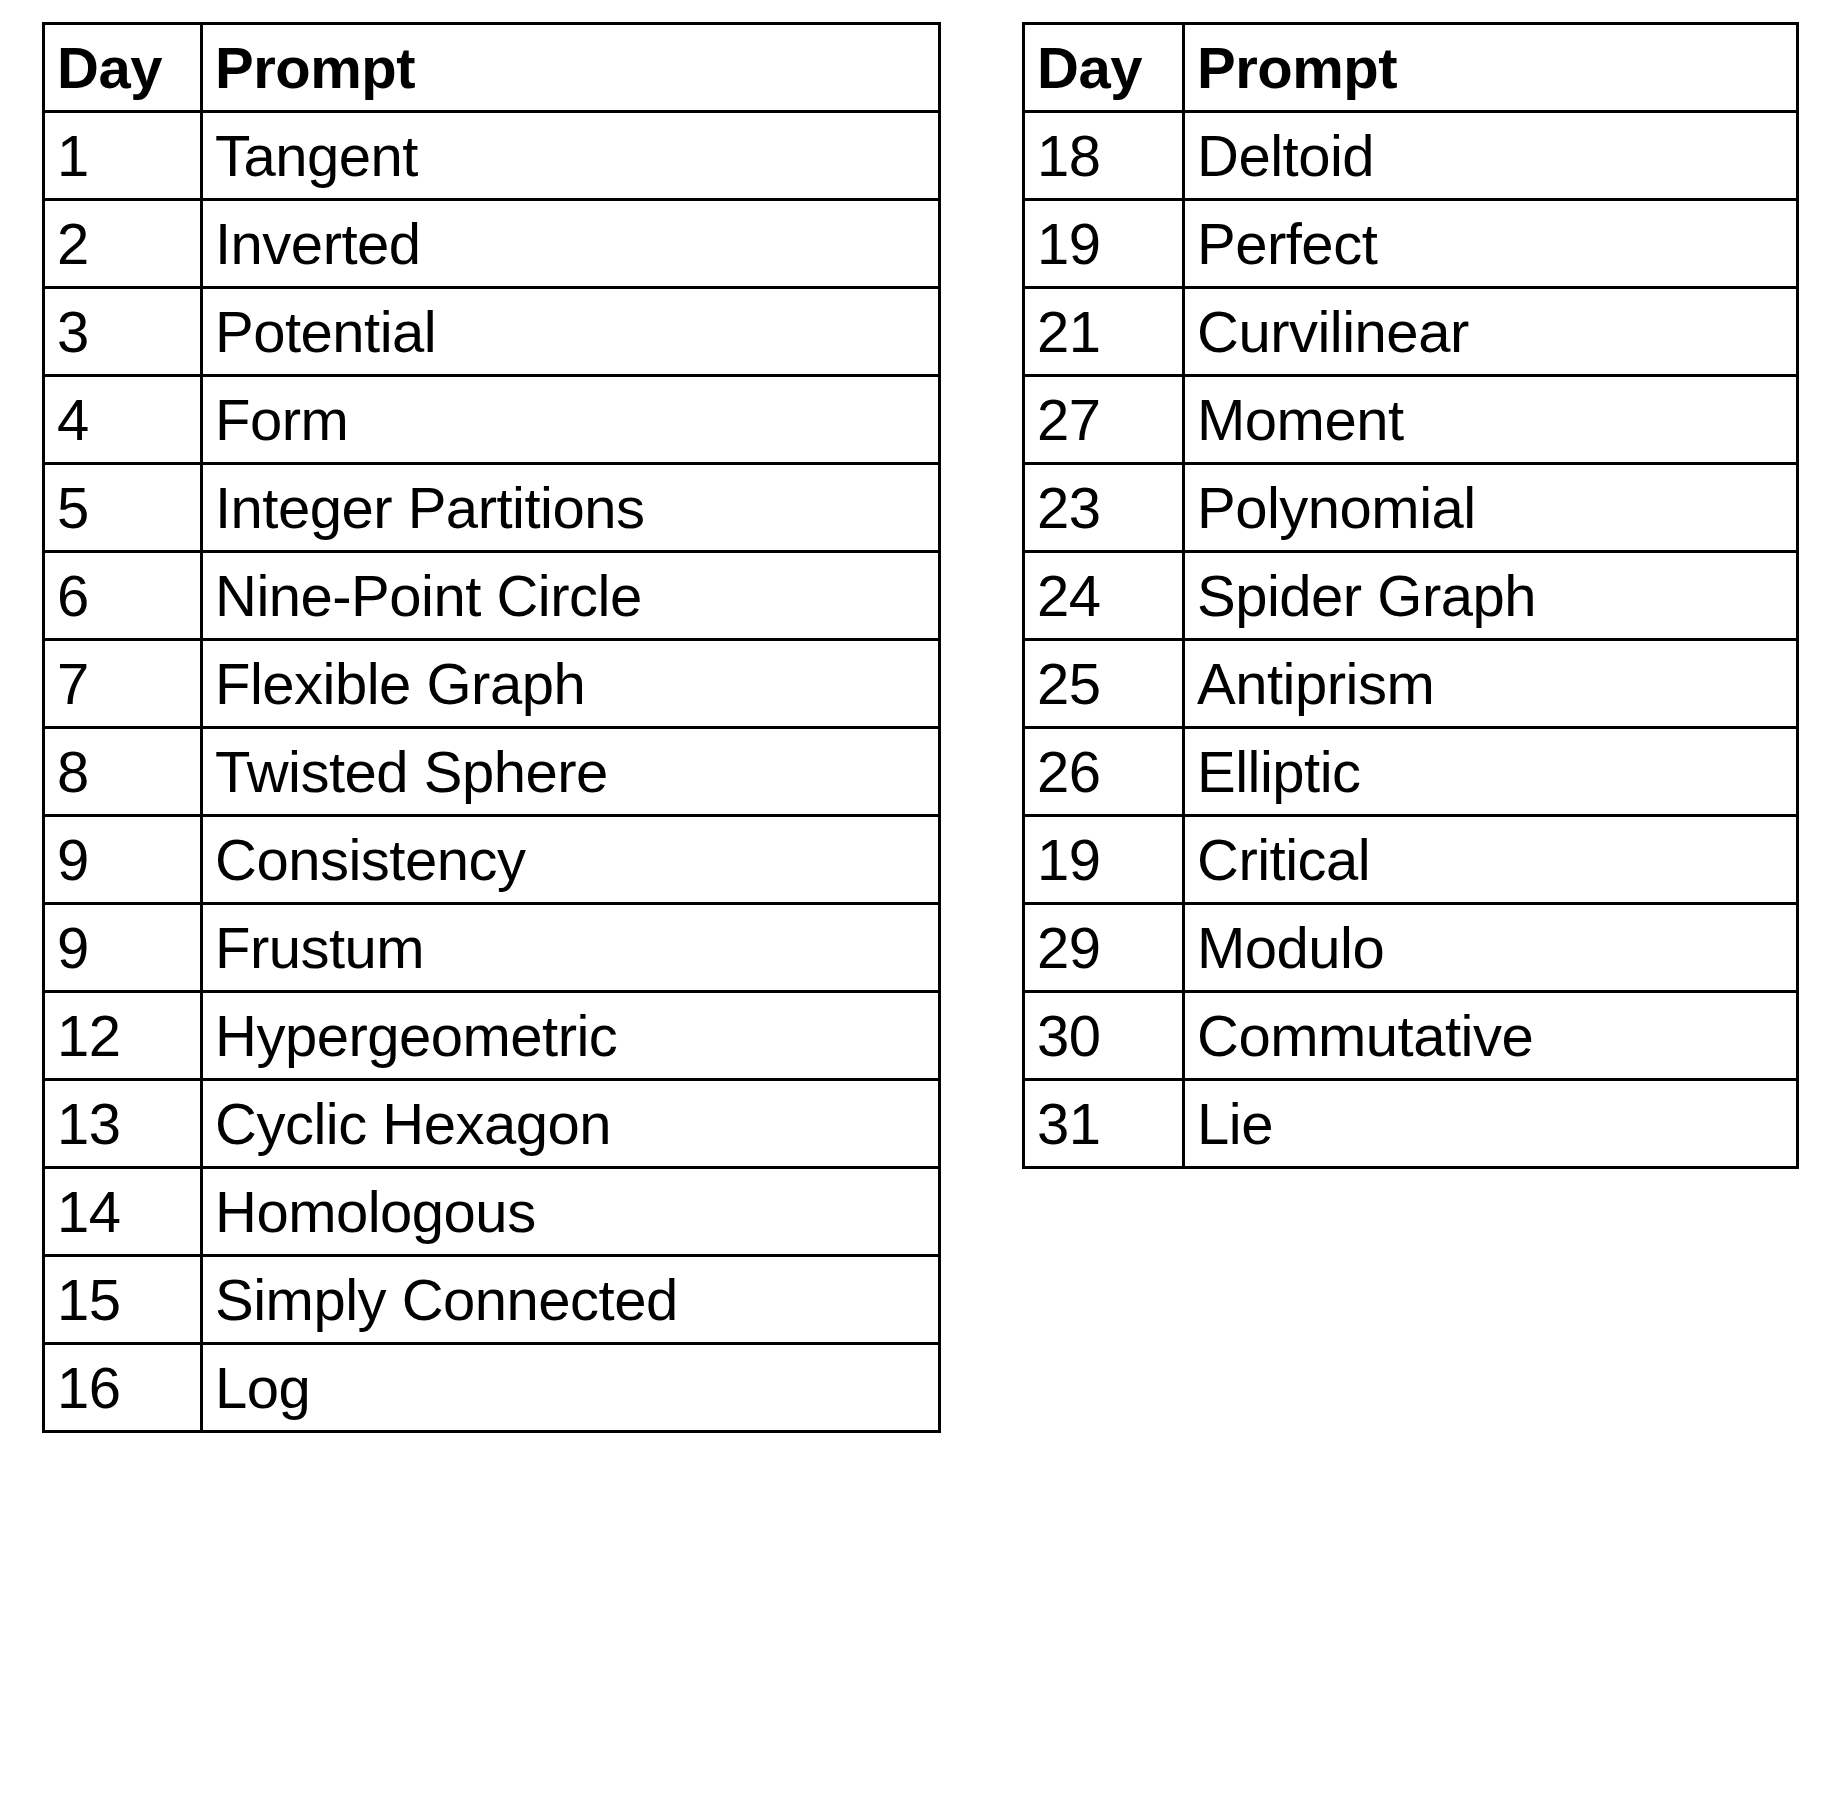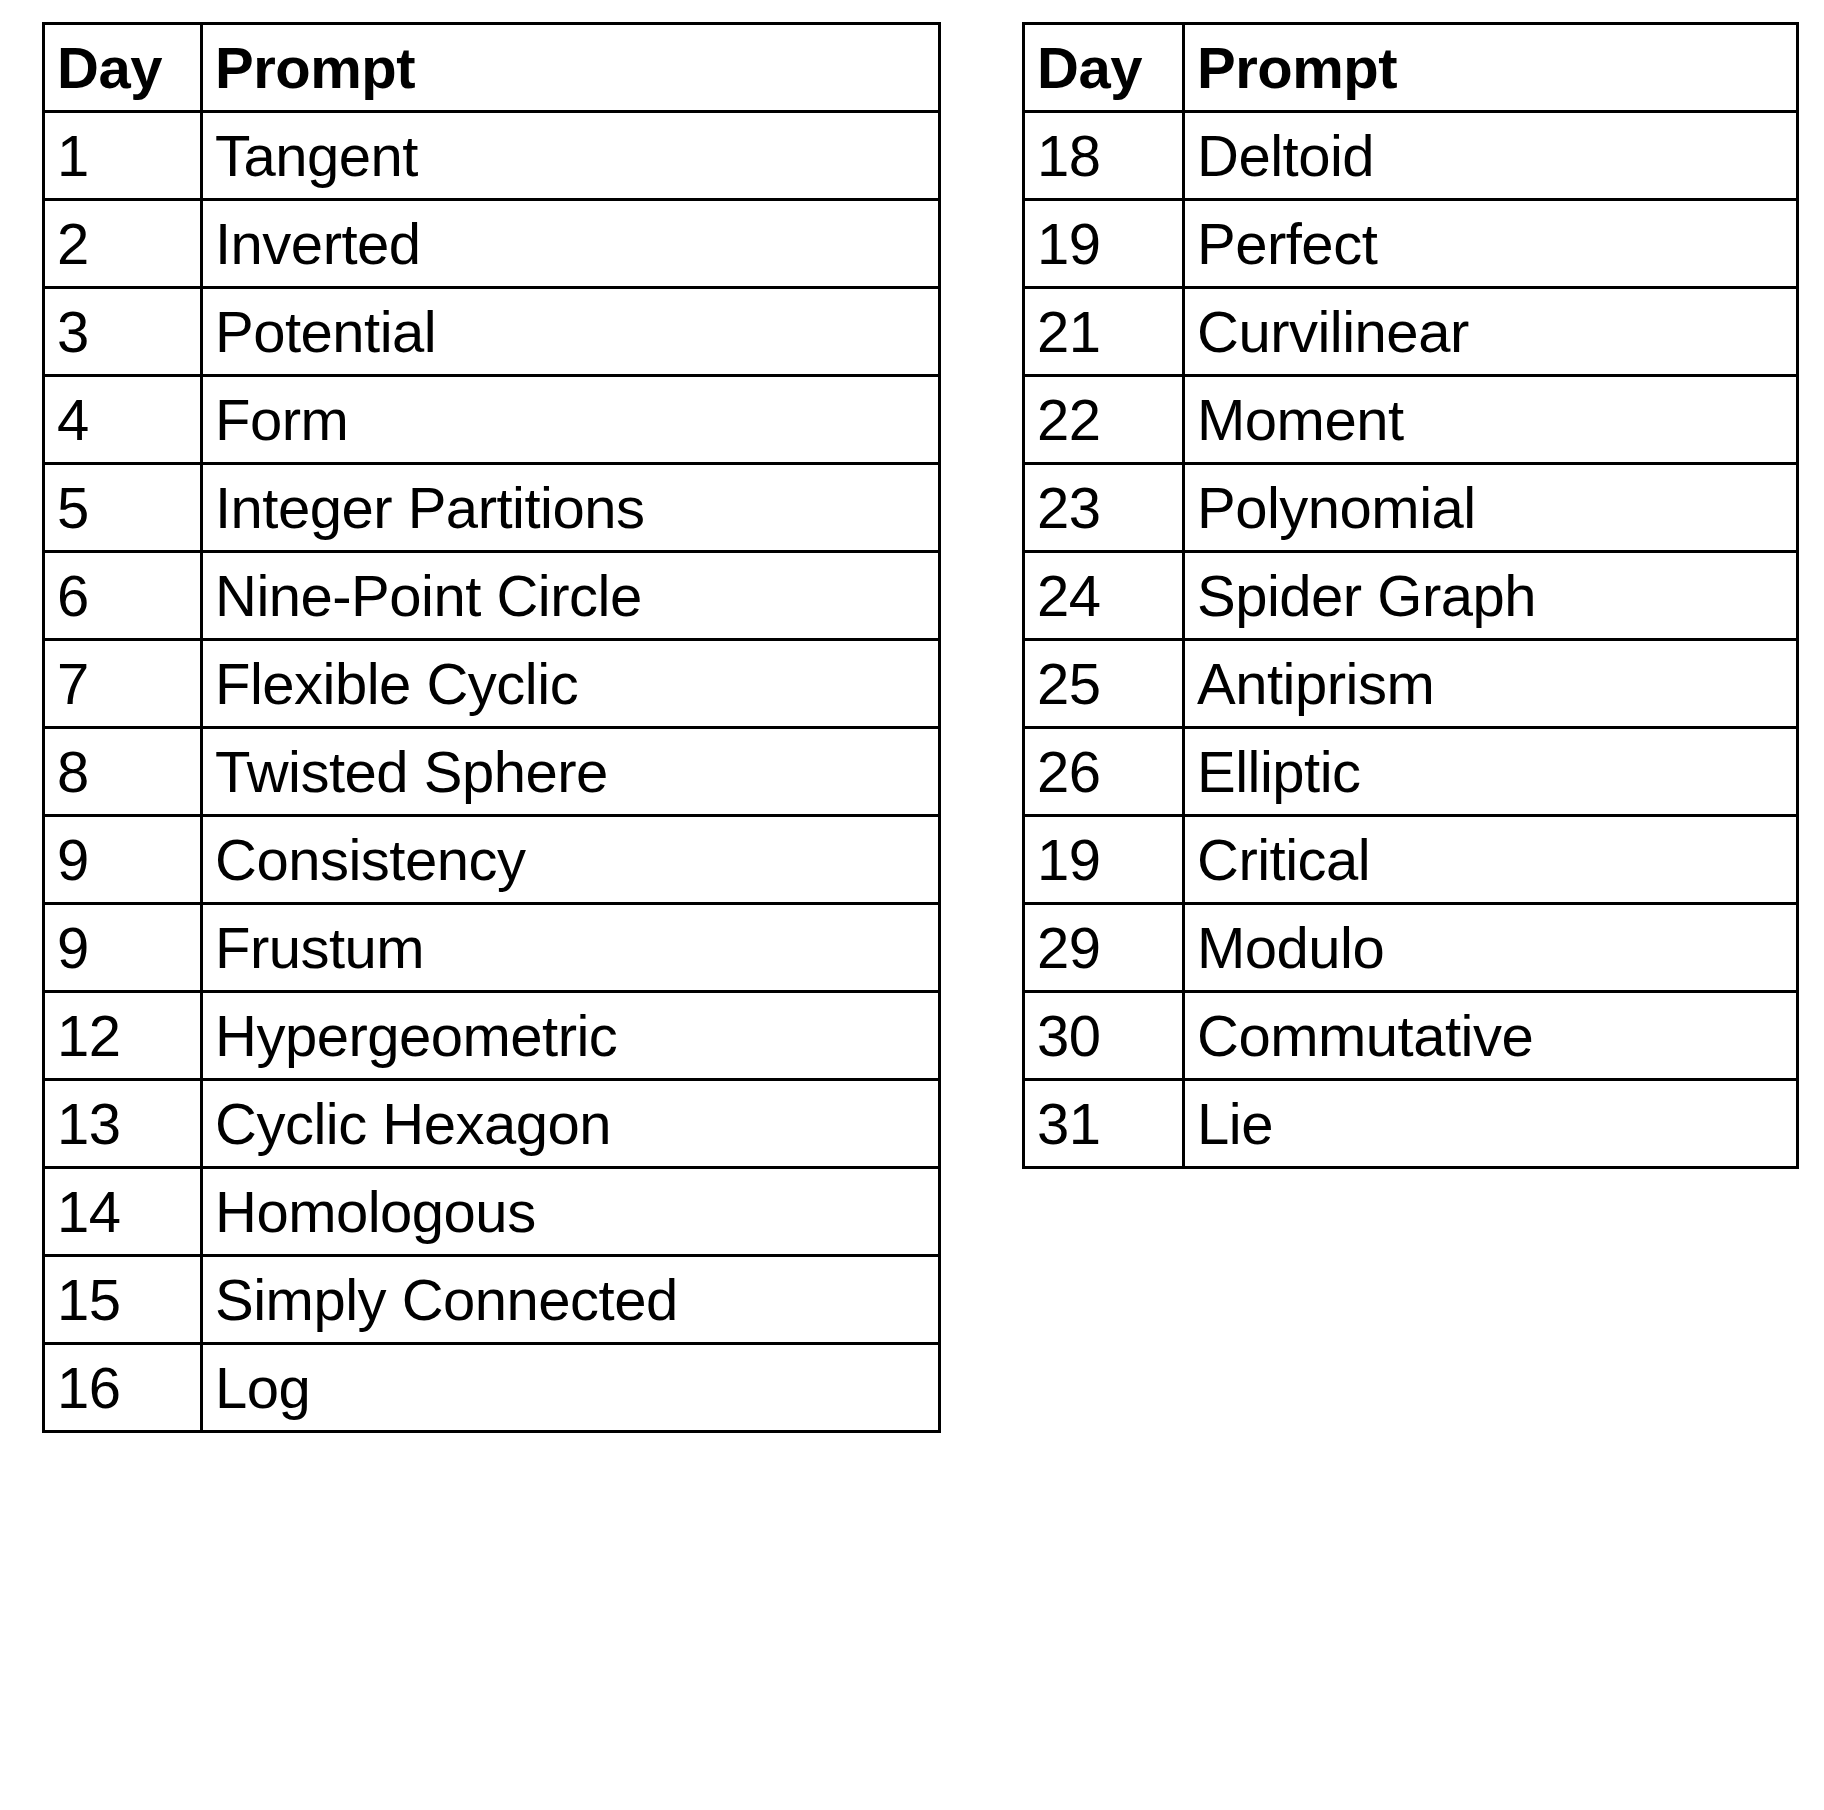--- a/index.html
+++ b/index.html
@@ -196,7 +196,7 @@
             <td class="cell-prompt">Curvilinear</td>
           </tr>
           <tr>
-            <td class="cell-day">22</td>
+            <td class="cell-day">27</td>
             <td class="cell-prompt">Moment</td>
           </tr>
           <tr>

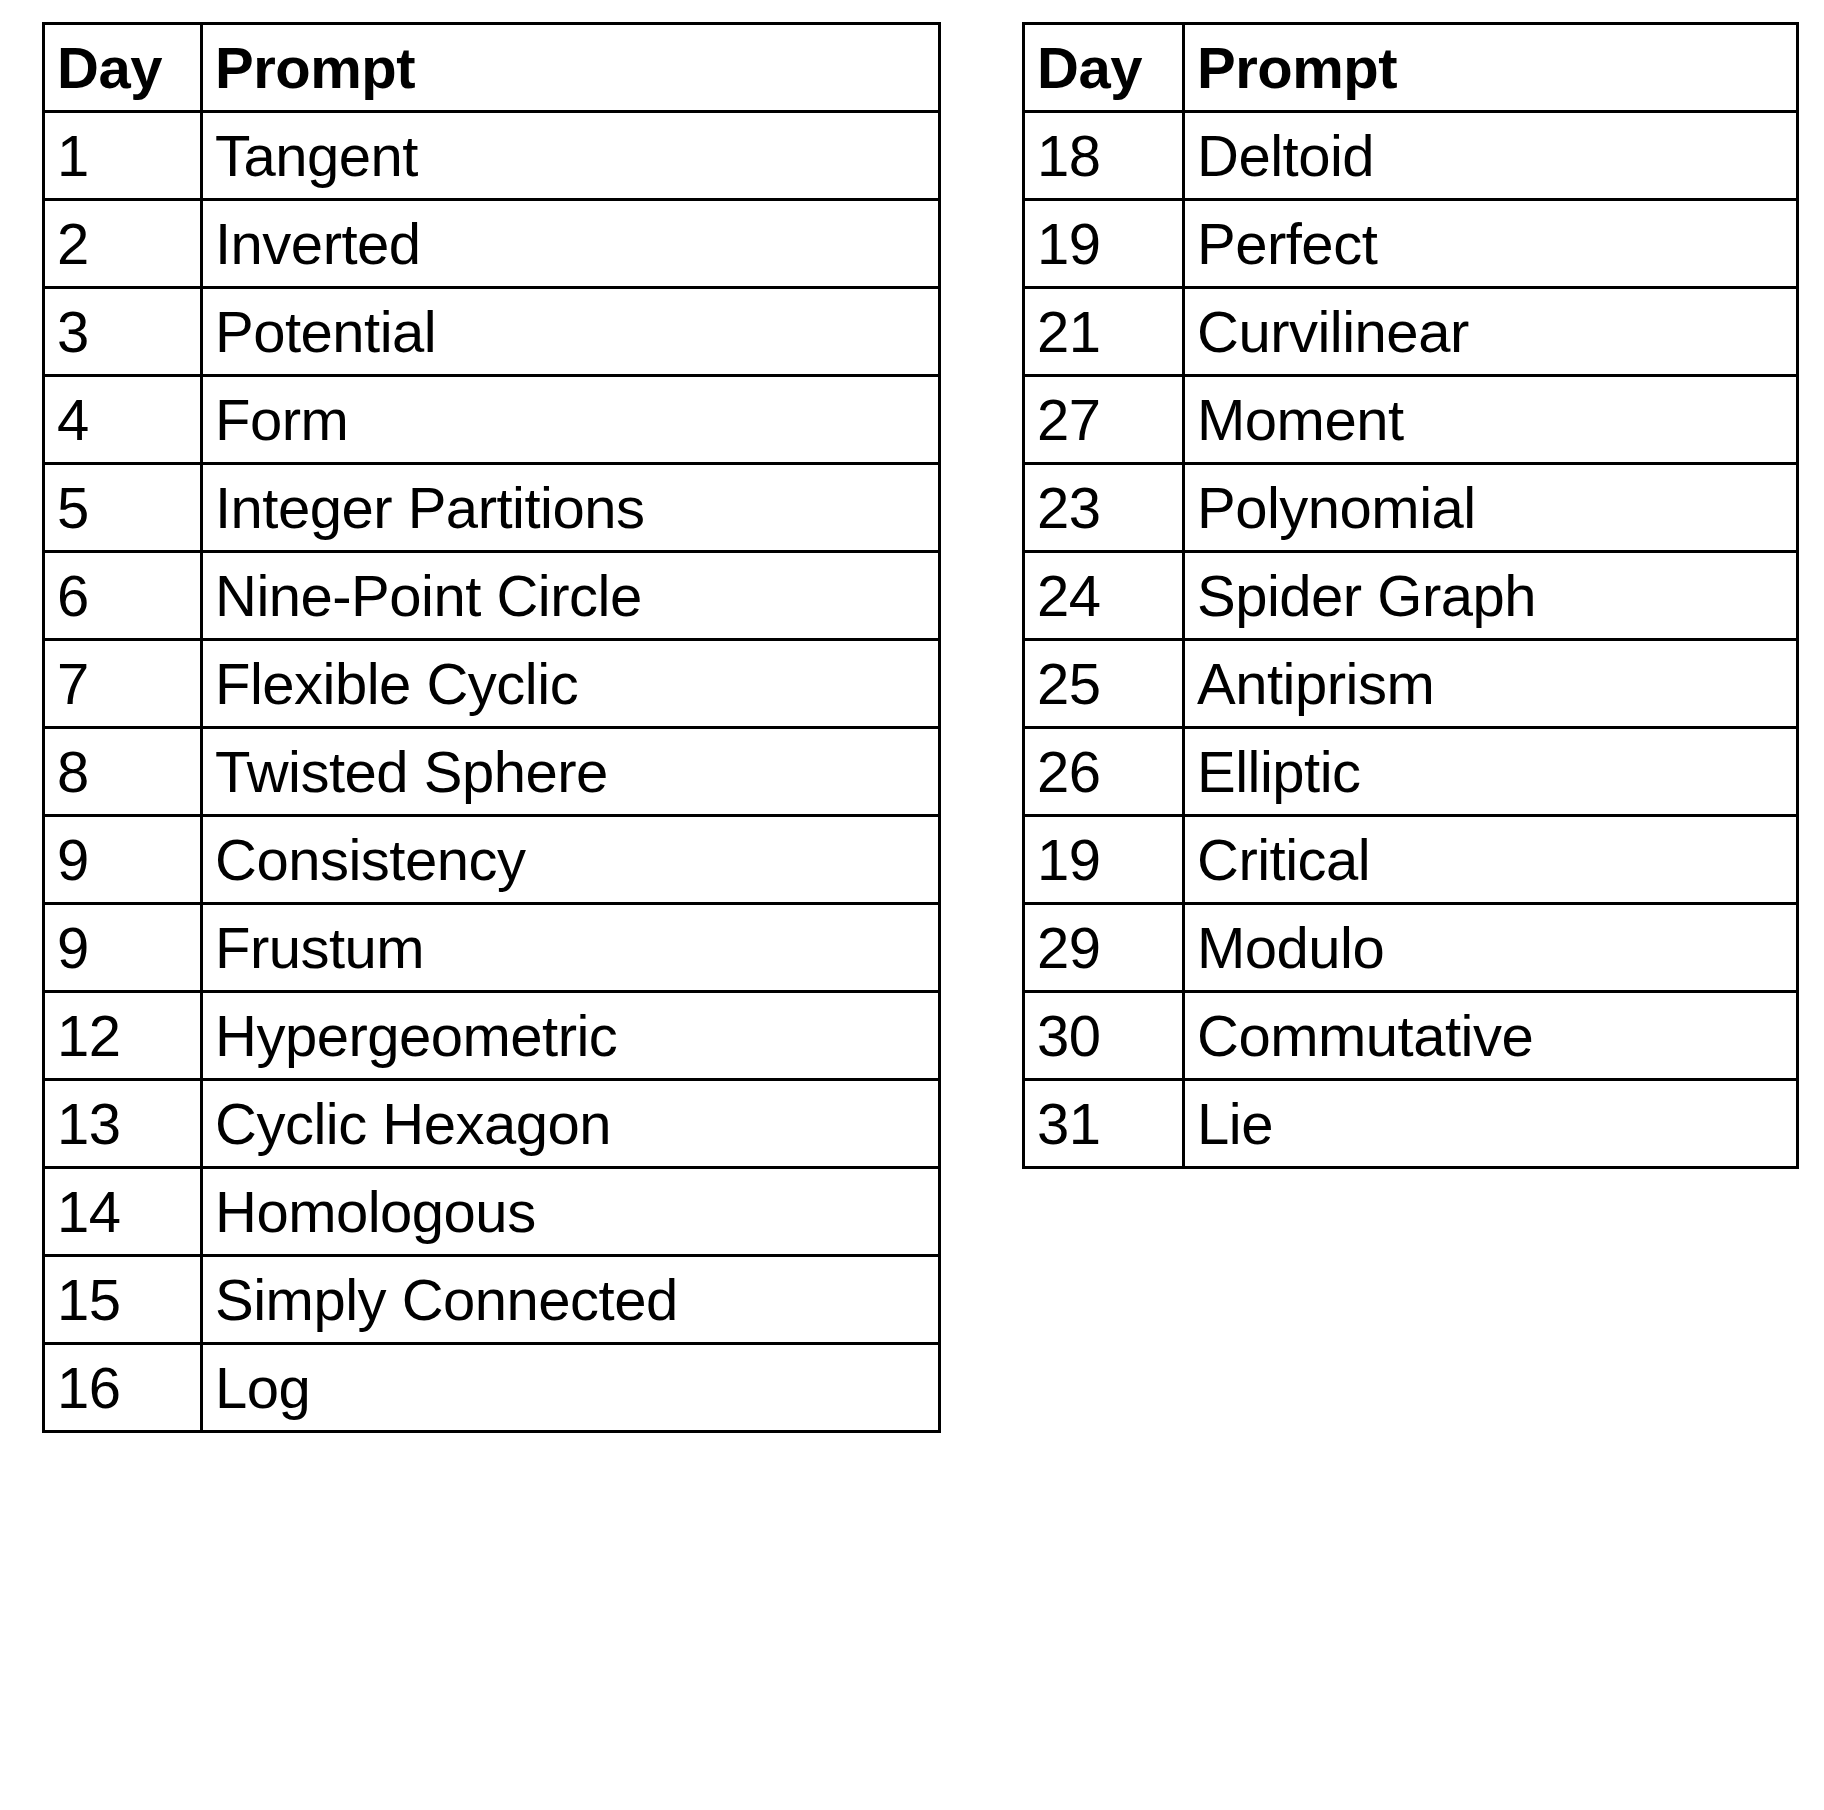--- a/index.html
+++ b/index.html
@@ -132,7 +132,7 @@
           </tr>
           <tr>
             <td class="cell-day">7</td>
-            <td class="cell-prompt">Flexible Cyclic</td>
+            <td class="cell-prompt">Flexible Graph</td>
           </tr>
           <tr>
             <td class="cell-day">8</td>

